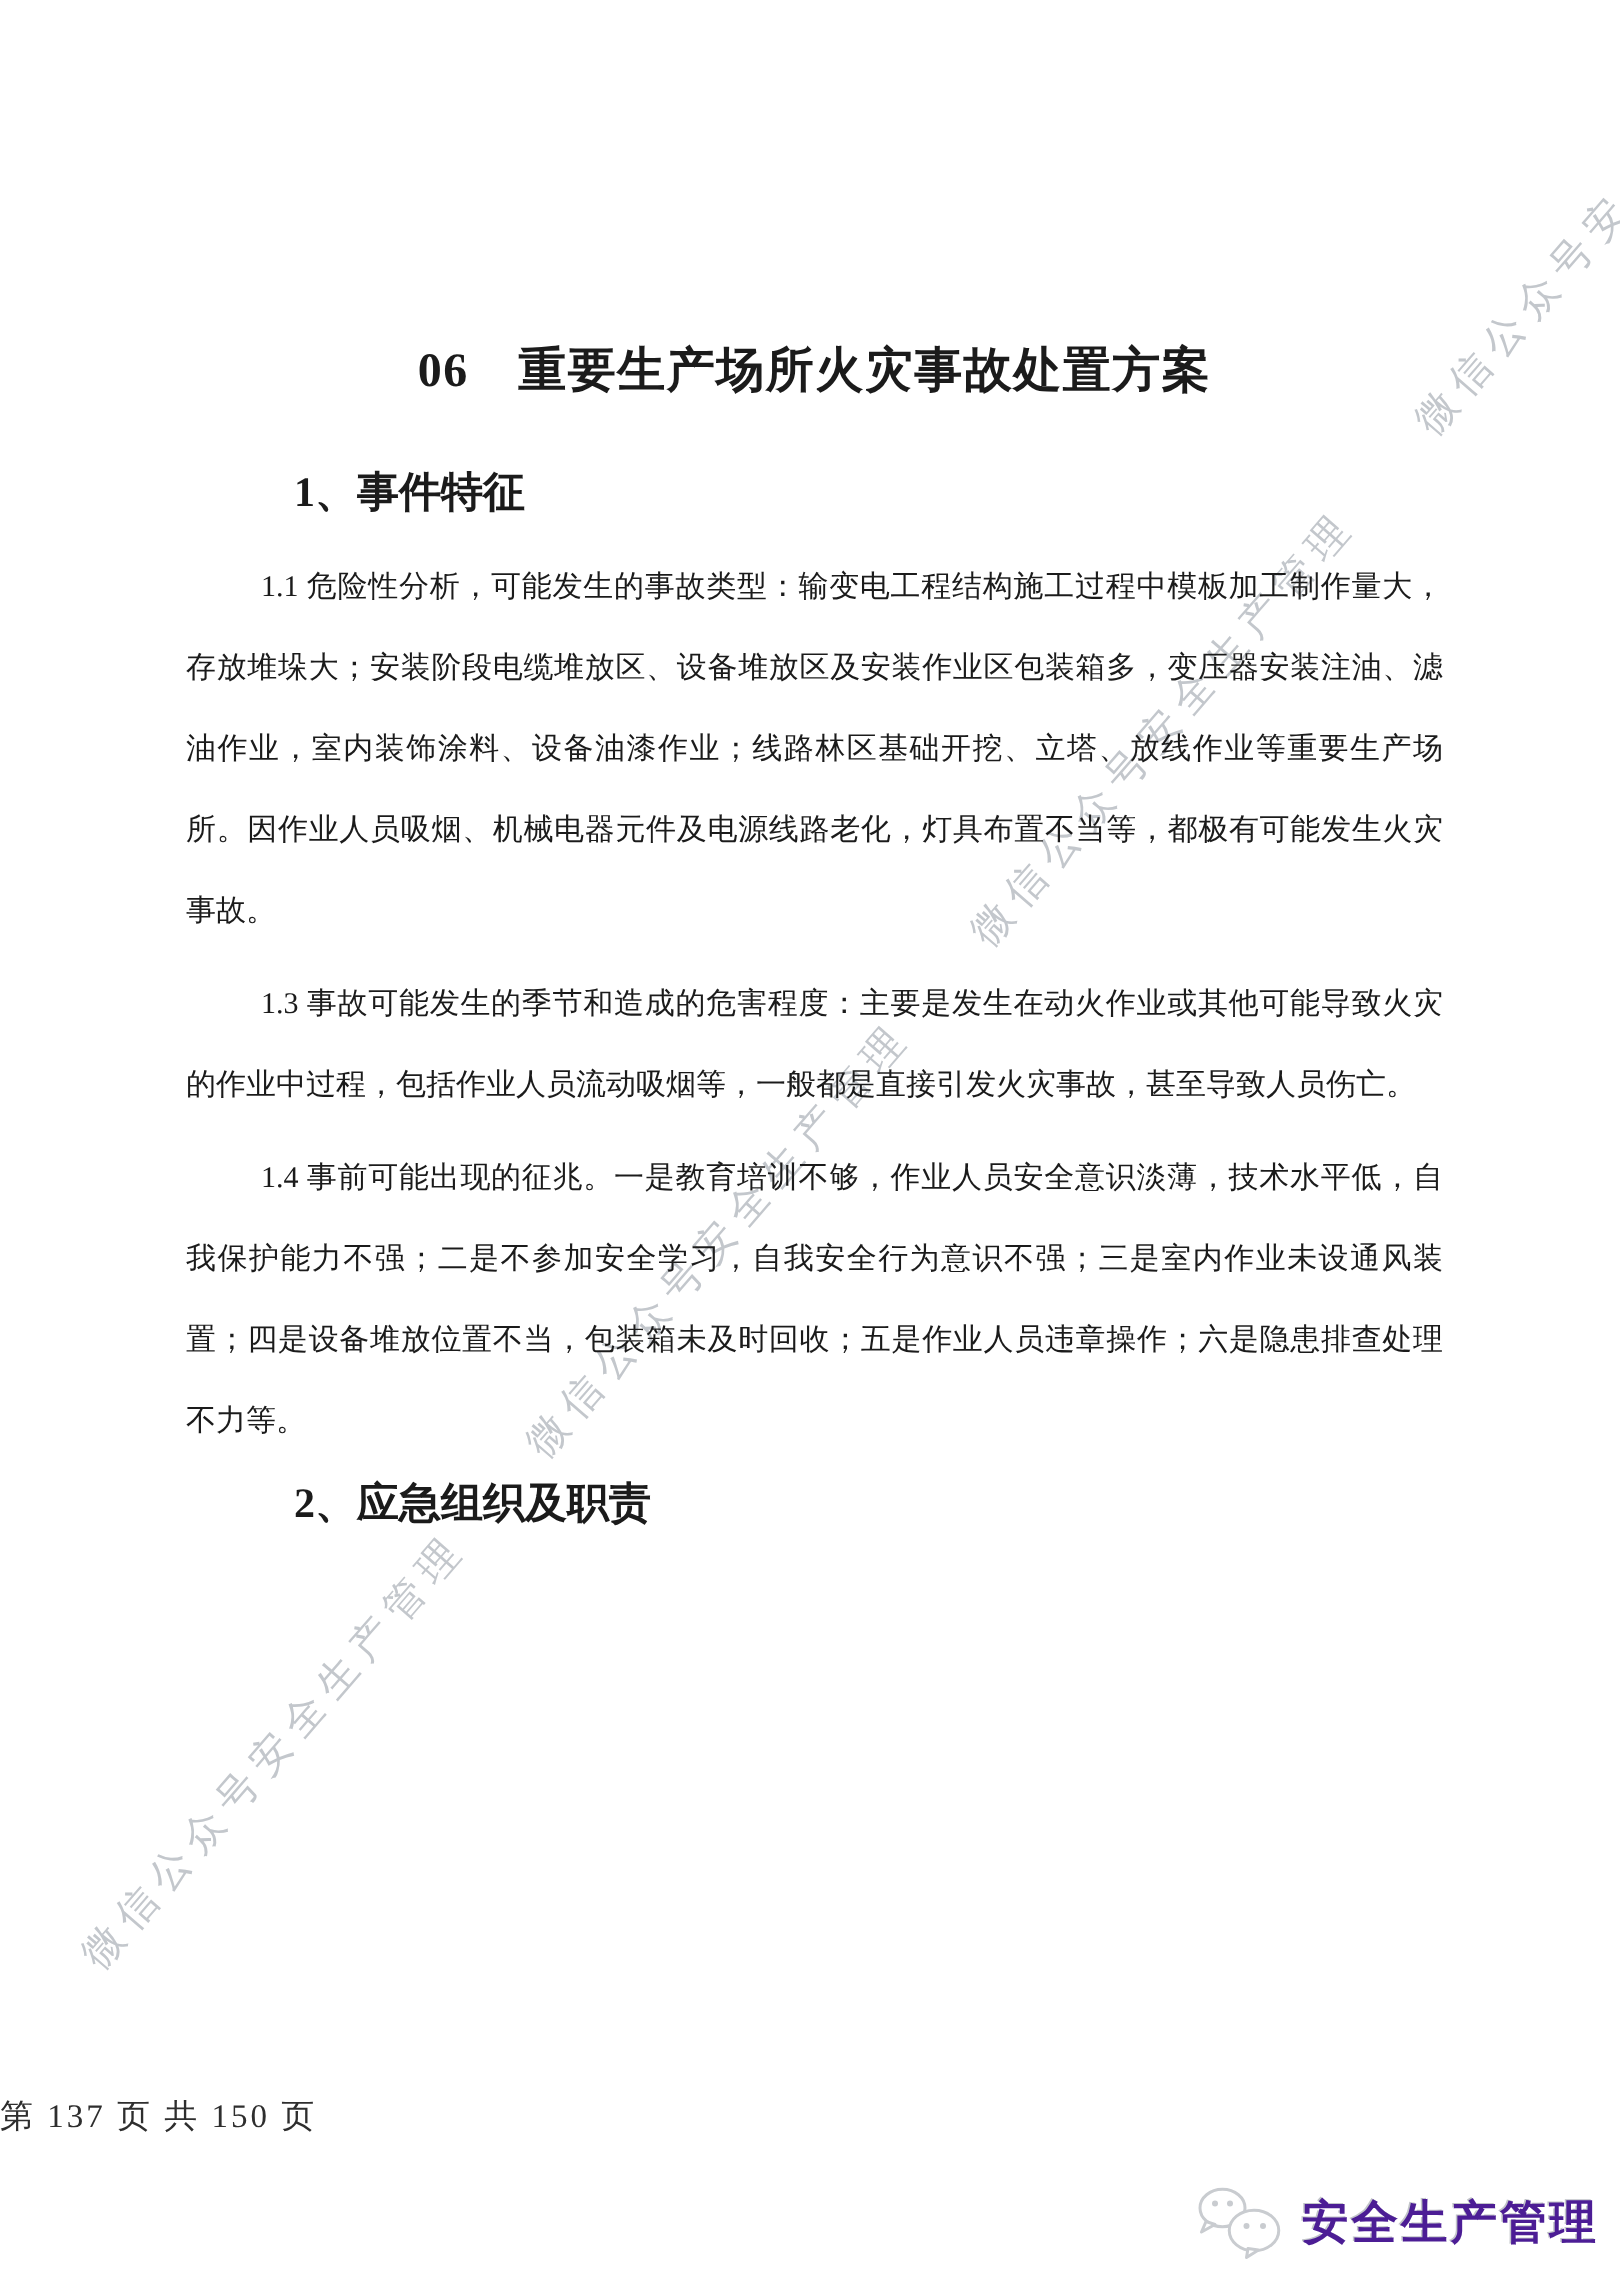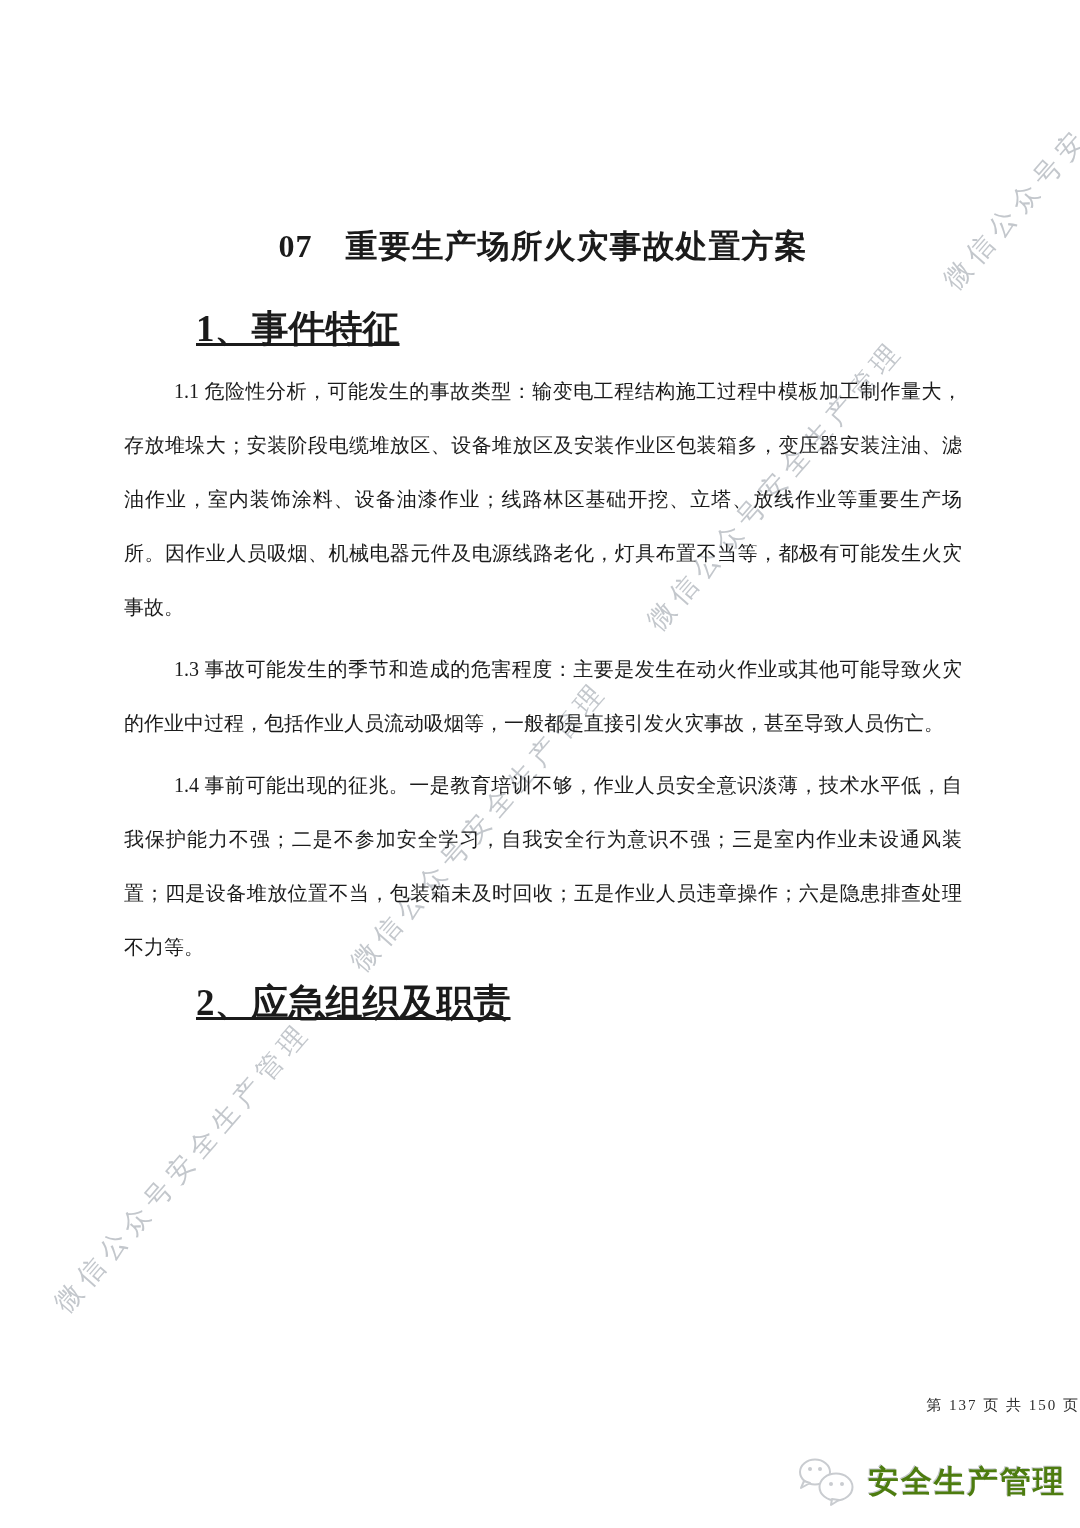--- a/index.html
+++ b/index.html
@@ -102,7 +102,7 @@
   </div>
 
   <div class="content">
-    <h1 class="doc-title">07　重要生产场所火灾事故处置方案</h1>
+    <h1 class="doc-title">06　重要生产场所火灾事故处置方案</h1>
 
     <h2 class="sec-heading">1、事件特征</h2>
 

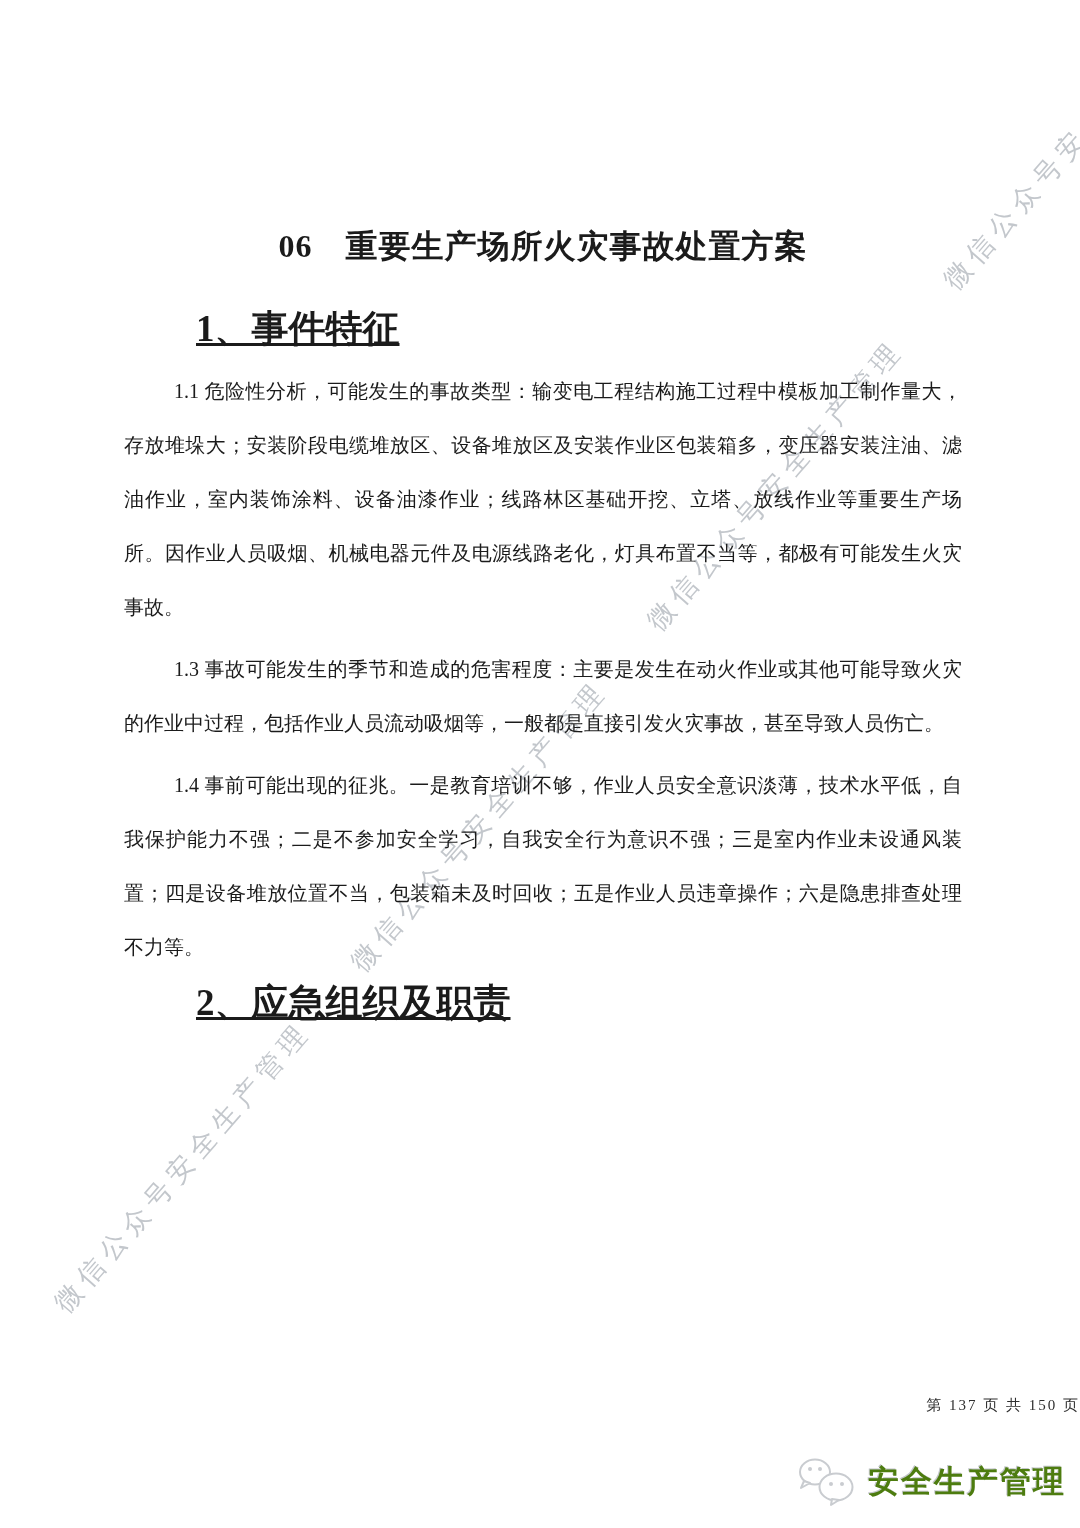--- a/index.html
+++ b/index.html
@@ -45,10 +45,9 @@
   .sec-heading{
     margin:38px 0 0 0;
     padding-left:72px;
-    font-size:37px;
+    font-size:28px;
     font-weight:bold;
     line-height:46px;
-    text-decoration:underline;
   }
   .sec-heading.second{
     margin-top:6px;

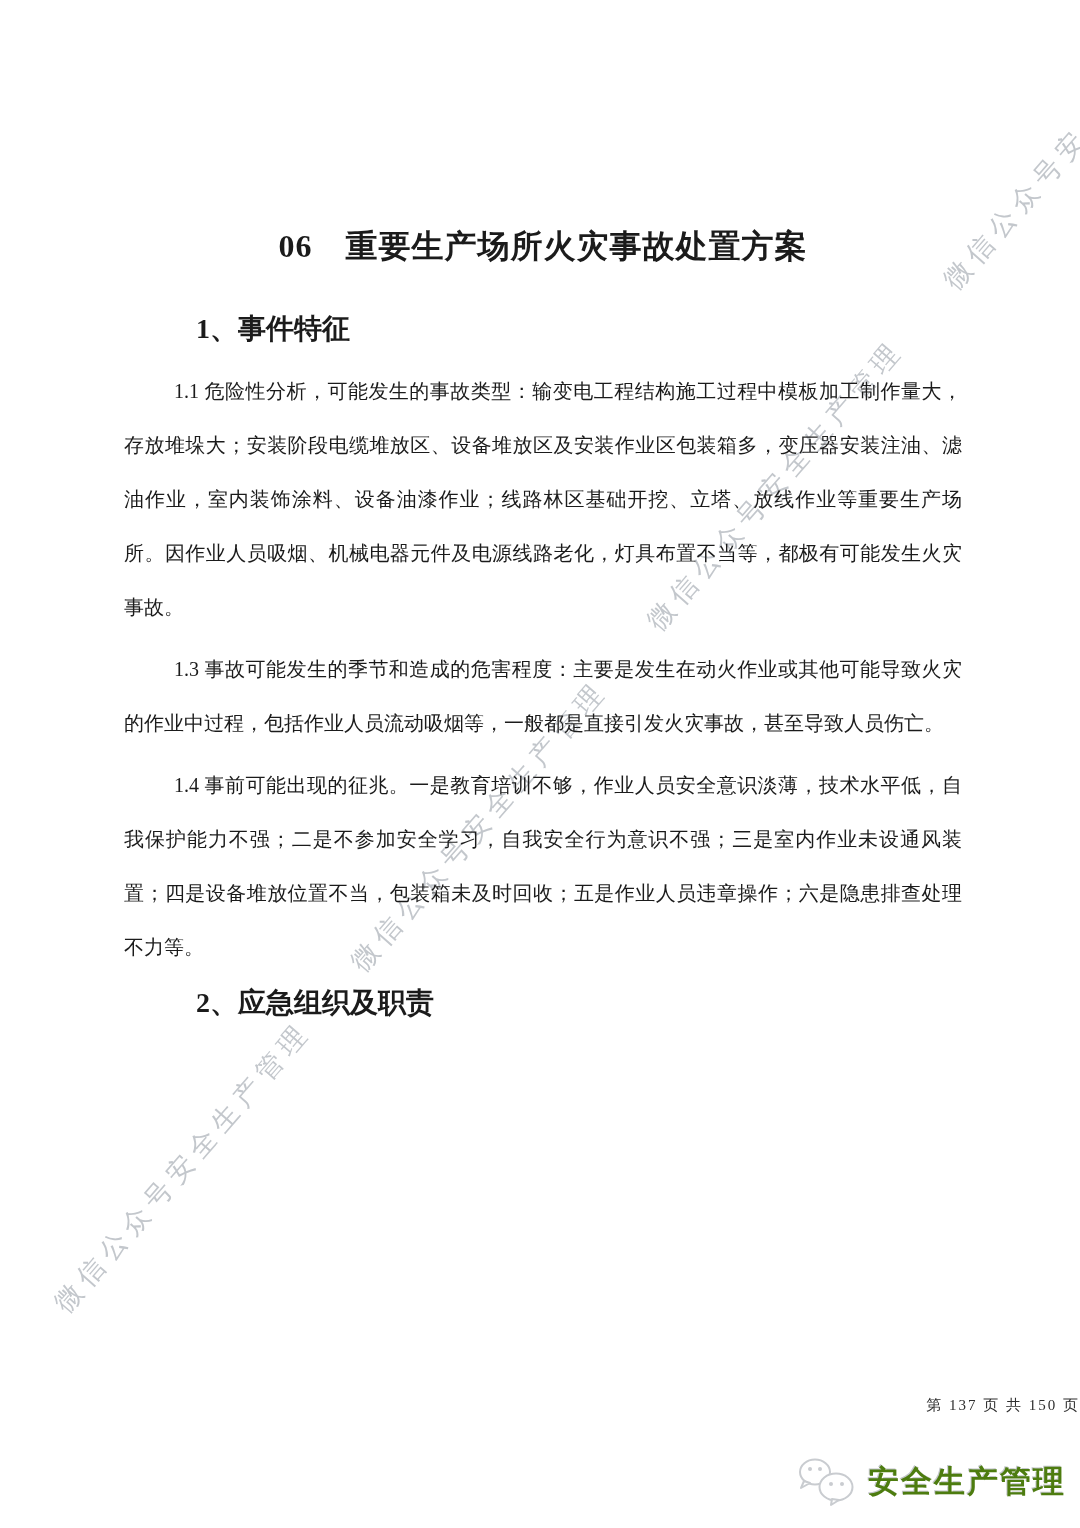--- a/index.html
+++ b/index.html
@@ -64,8 +64,8 @@
   
   .footer{
     position:absolute;left:0;right:0;top:1396px;
-    text-align:right;
-    font-size:15px;
+    text-align:left;
+    font-size:22px;
     letter-spacing:2px;
     color:#2e2e2e;
     z-index:1;

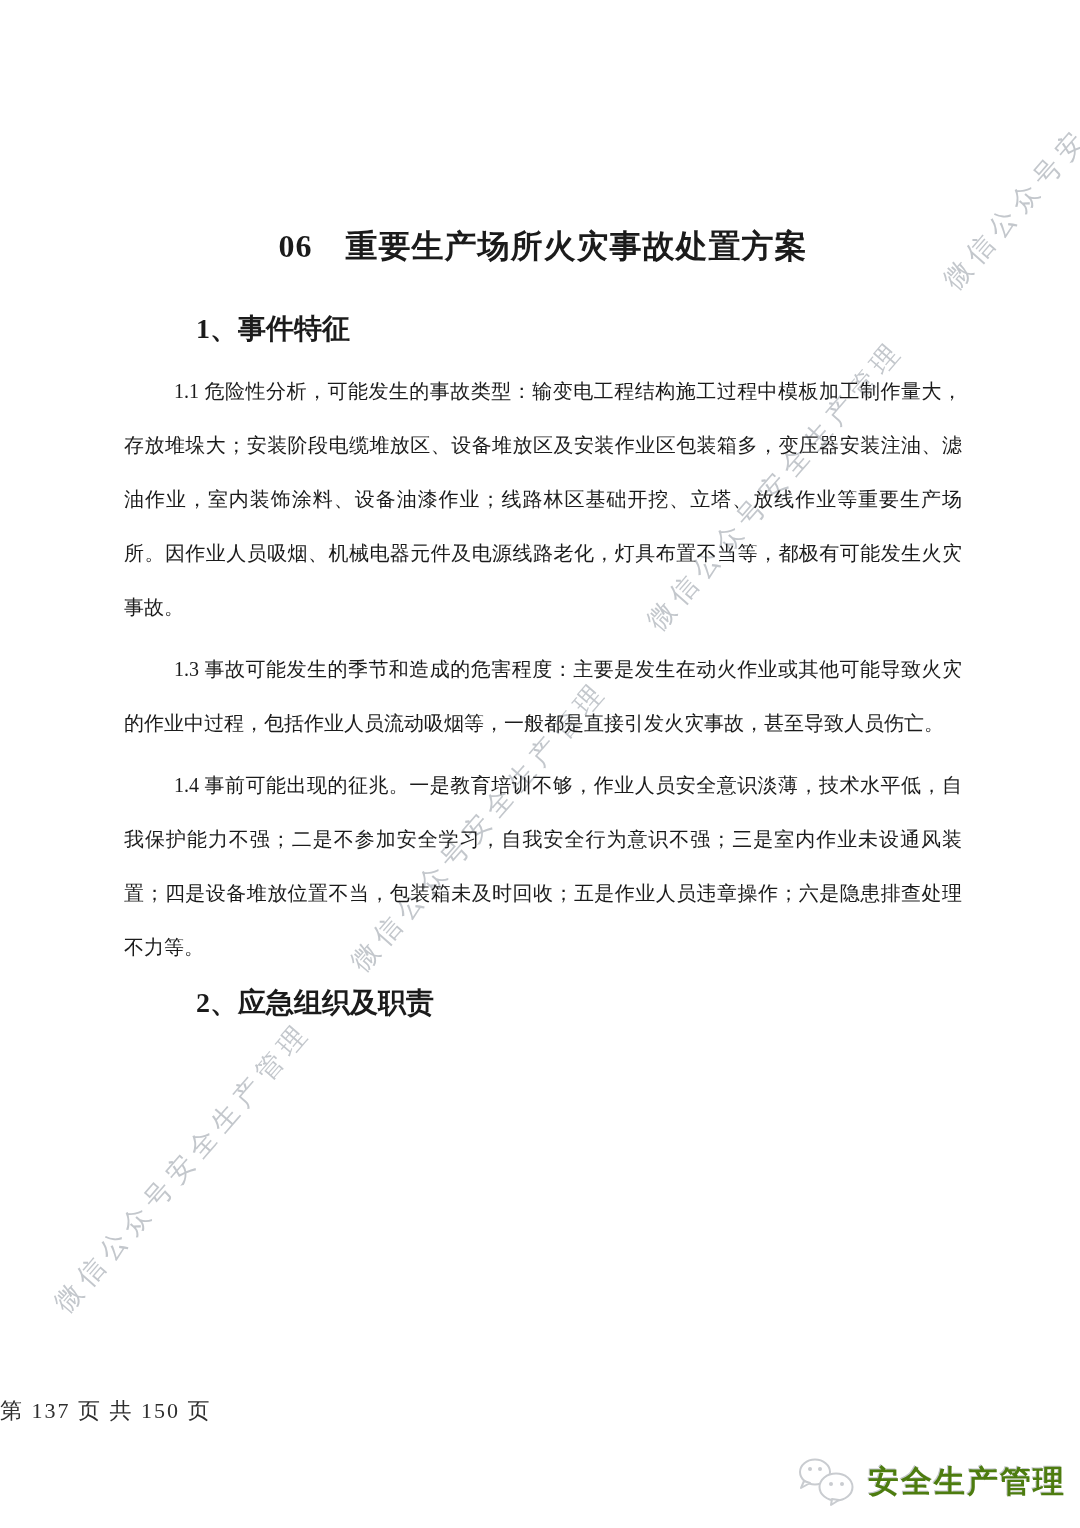--- a/index.html
+++ b/index.html
@@ -82,7 +82,7 @@
     font-size:31px;
     font-weight:bold;
     letter-spacing:2px;
-    color:#4d7c0f;
+    color:#4c1d95;
     text-shadow:1px 1px 0 #ffffff,-1px -1px 0 #c2c5c9;
   }
 </style>

